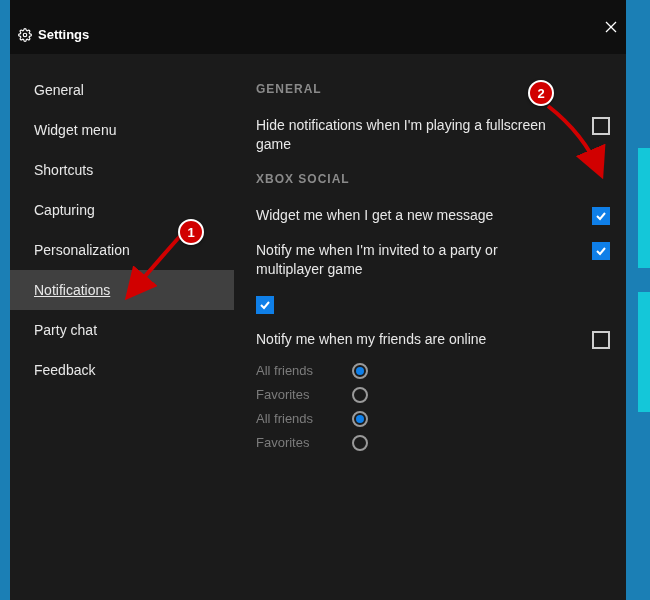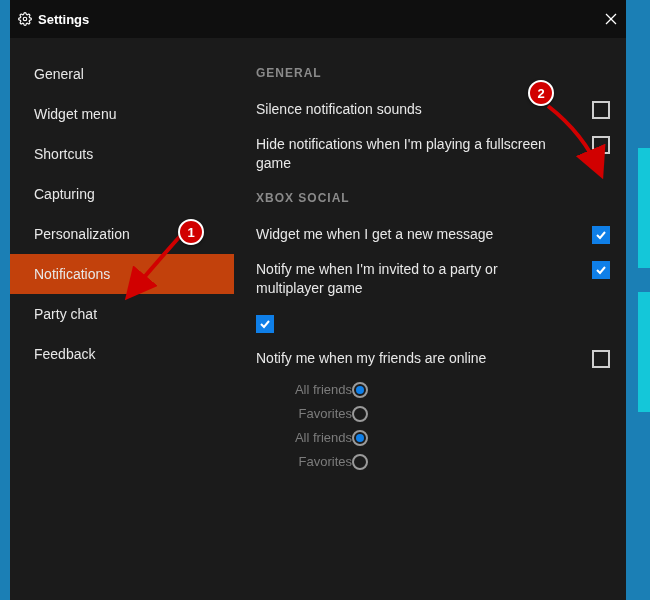--- a/index.html
+++ b/index.html
@@ -45,8 +45,8 @@
     height: 30px;
     background: #0f0f0f;
     display: flex;
-    align-items: center;
-    padding: 4px 8px;
+    align-items: flex-end;
+    padding: 12px 8px;
     color: #fff;
     font-size: 13px;
   }

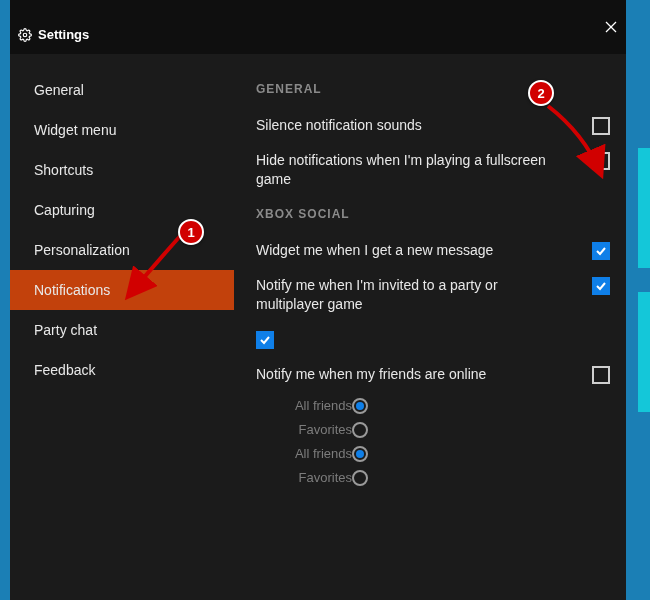--- a/index.html
+++ b/index.html
@@ -223,10 +223,6 @@
         <div class="section-header">GENERAL</div>
 
         <div class="row">
-          <div class="label">Silence notification sounds</div>
-          <div class="cb unchecked"></div>
-        </div>
-        <div class="row">
           <div class="label">Hide notifications when I'm playing a fullscreen game</div>
           <div class="cb unchecked"></div>
         </div>

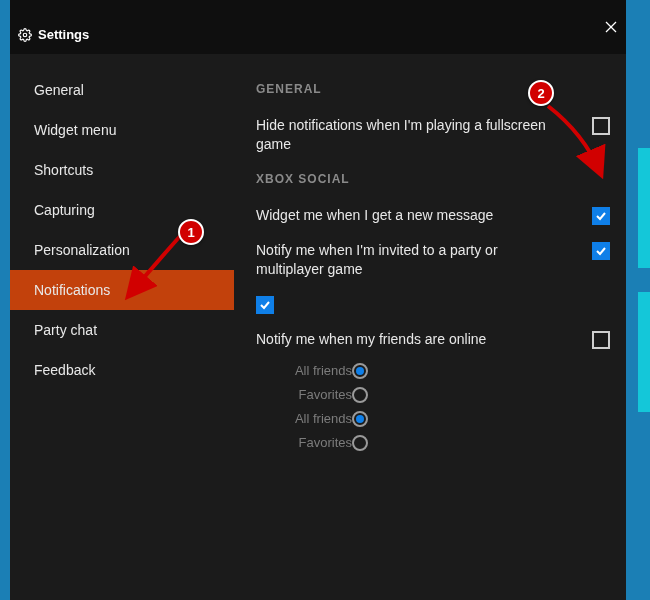--- a/index.html
+++ b/index.html
@@ -83,7 +83,8 @@
     color: #e8e8e8;
   }
   .sidebar .item.selected {
-    background: #c2410c;
+    background: #404040;
+    text-decoration: underline;
   }
   .content {
     flex: 1;

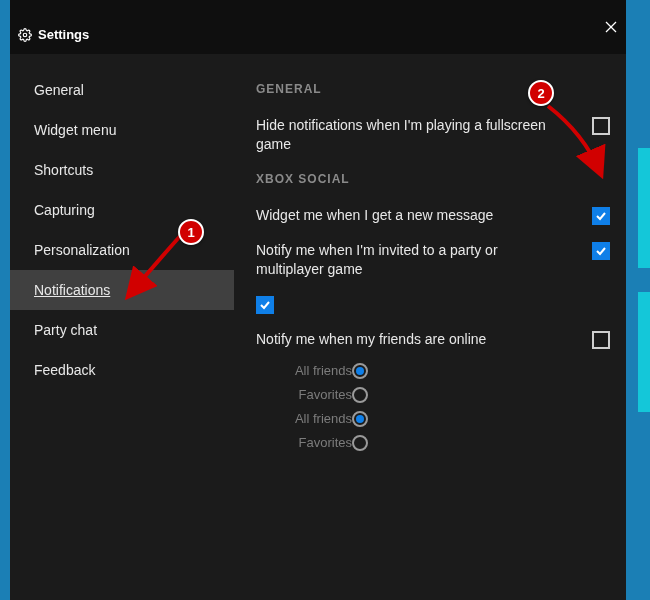--- a/index.html
+++ b/index.html
@@ -137,7 +137,6 @@
   }
   .radio-row .rlabel {
     width: 96px;
-    text-align: right;
   }
   .radio {
     width: 16px;

